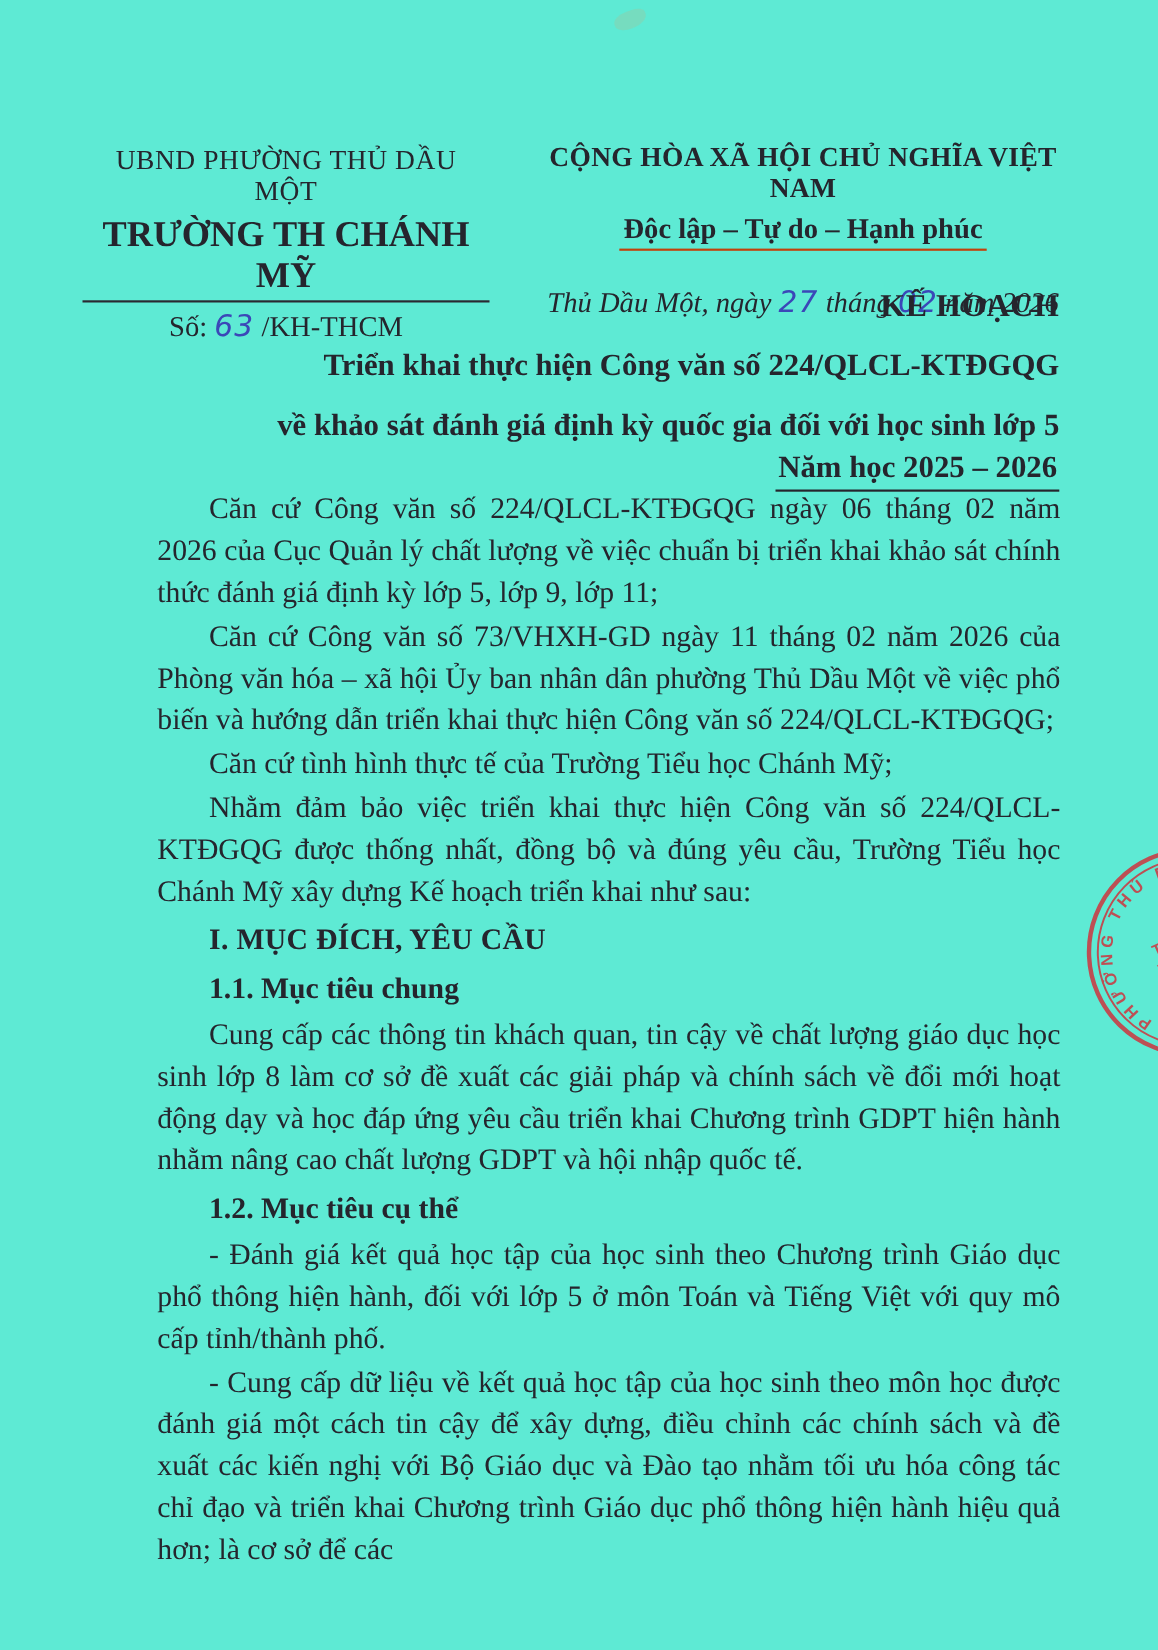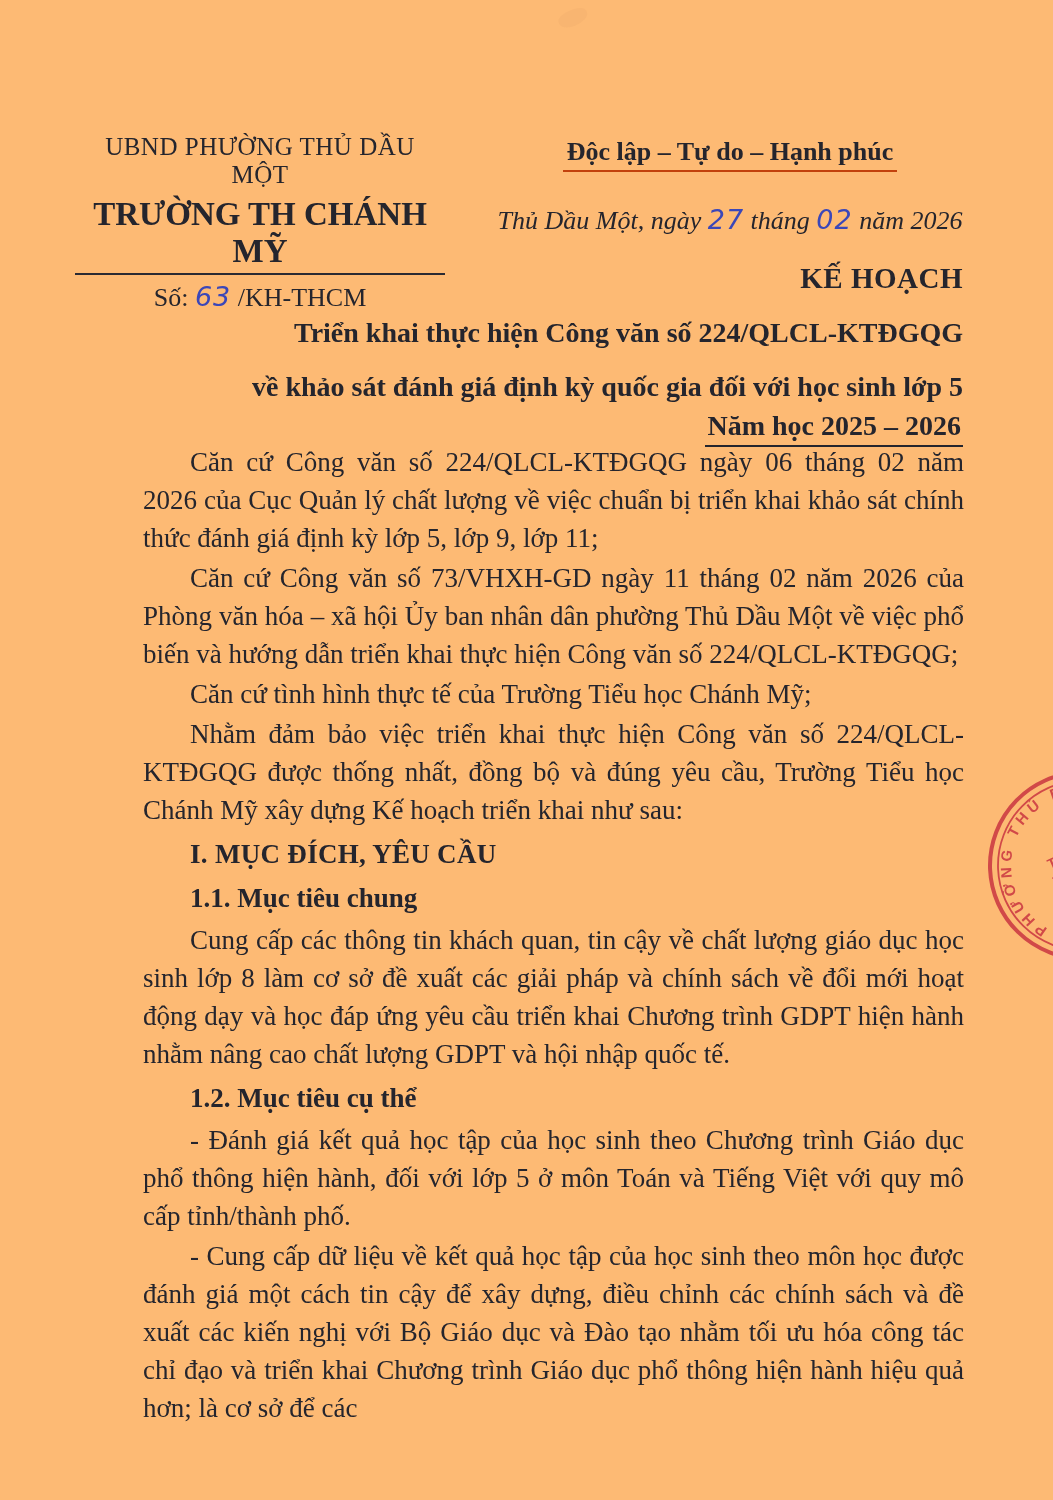--- a/index.html
+++ b/index.html
@@ -9,7 +9,7 @@
     width: 1053px;
     height: 1500px;
     margin: 0 auto;
-    background: #fdba74;
+    background: #5eead4;
     overflow: hidden;
     font-family: "Liberation Serif", "DejaVu Serif", serif;
     color: #25252d;

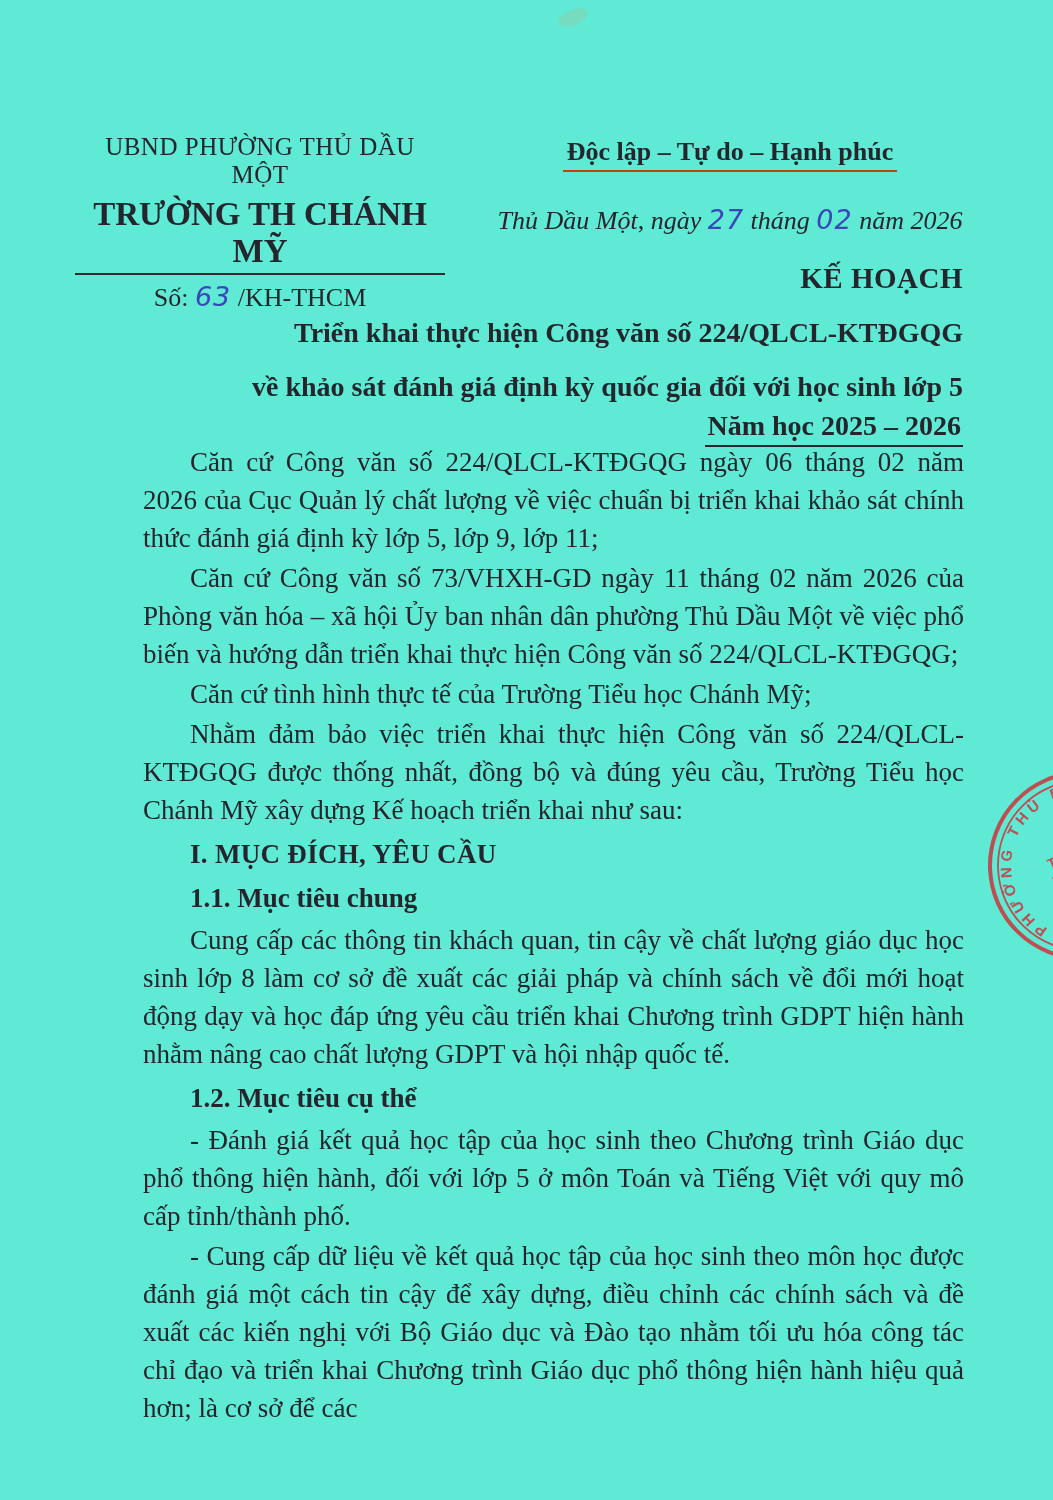--- a/index.html
+++ b/index.html
@@ -108,6 +108,7 @@
   </div>
 
   <div class="header-right">
+    <div class="hr-1">CỘNG HÒA XÃ HỘI CHỦ NGHĨA VIỆT NAM</div>
     <div class="hr-2">
       <span class="u">Độc lập – Tự do – Hạnh phúc</span>
     </div>

